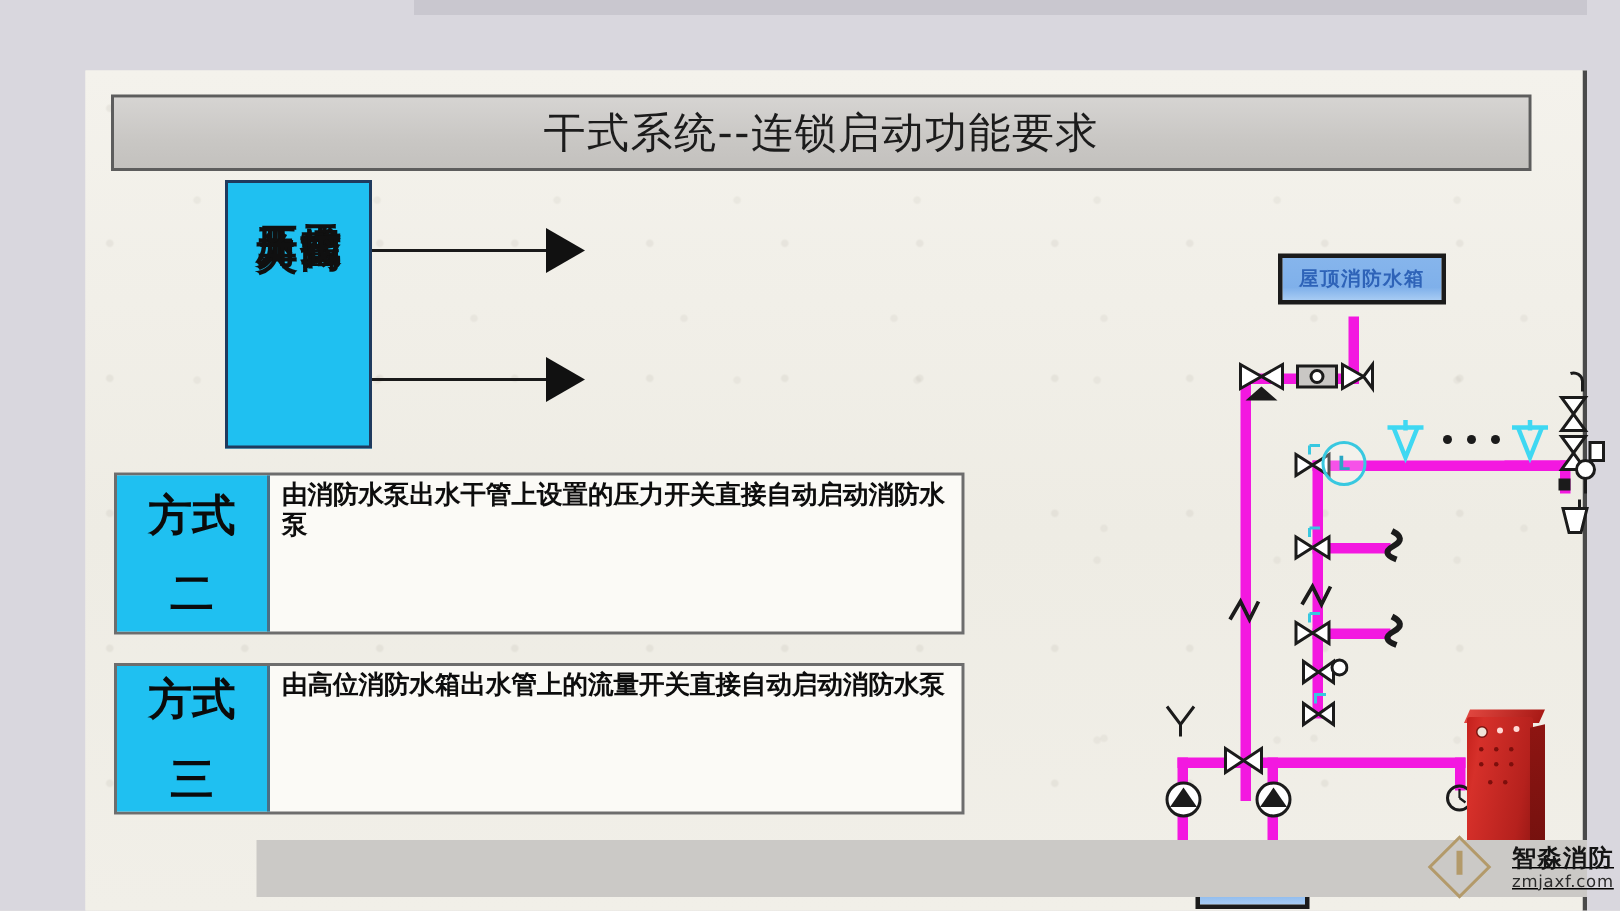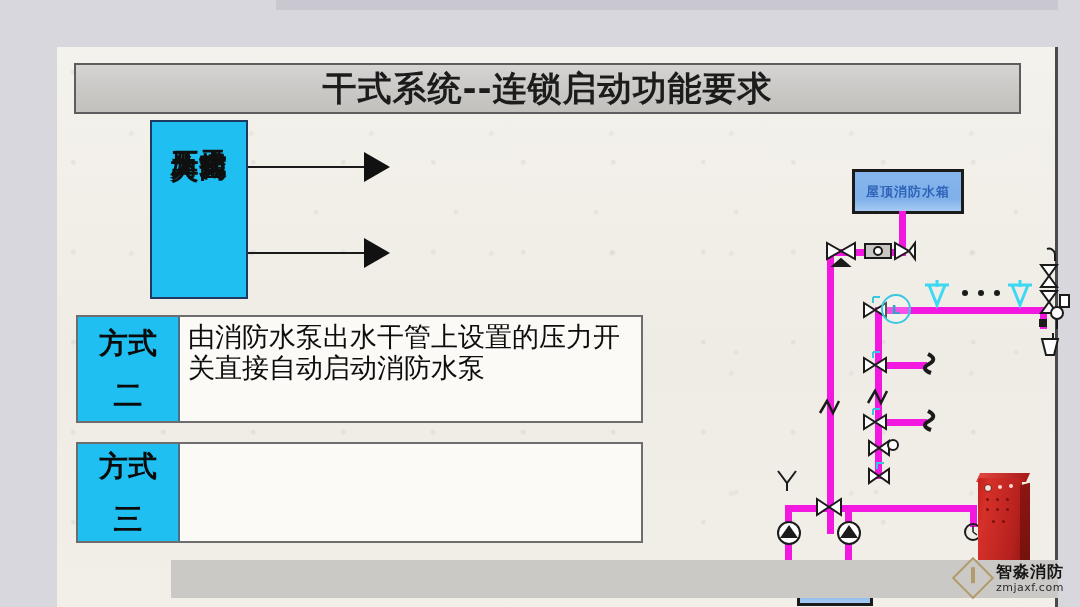--- a/index.html
+++ b/index.html
@@ -60,8 +60,8 @@
   }
   #title-text {
     font-family: "DejaVu Sans", sans-serif;
-    font-size: 34px;
-    font-weight: bold;
+    font-size: 28px;
+    font-weight: normal;
     color: #1c1c1c;
     letter-spacing: 1px;
     white-space: nowrap;

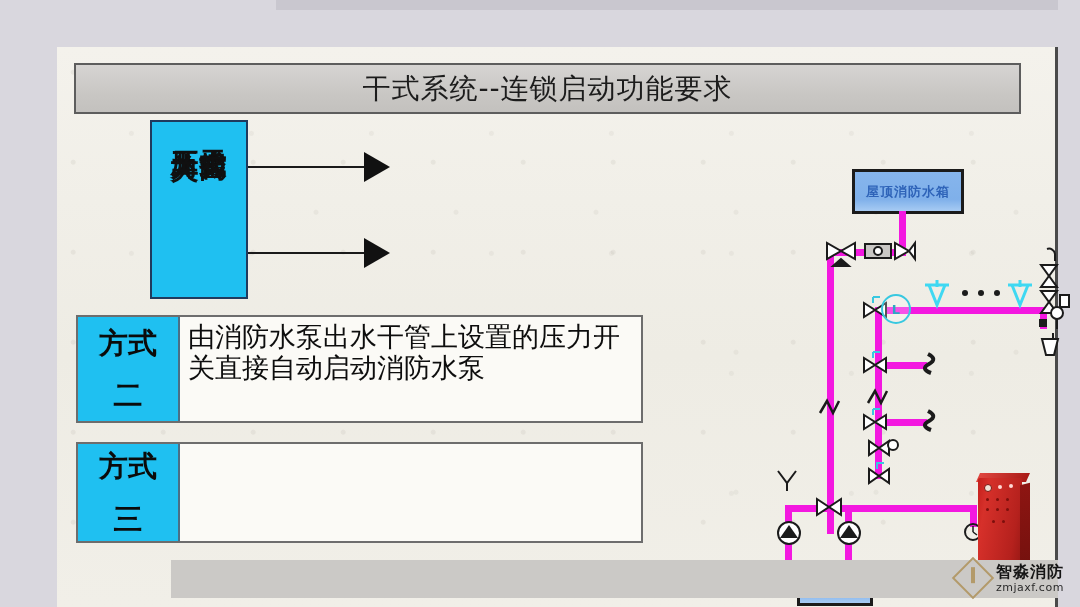--- a/index.html
+++ b/index.html
@@ -181,7 +181,7 @@
   .tank-label {
     font-size: 13px; font-weight: bold; color: #2e63b8; letter-spacing: 1px;
   }
-  #tank-roof { left: 135px; top: 62px; width: 112px; height: 45px; }
+  #tank-roof { left: 135px; top: 62px; width: 112px; height: 34px; }
   #tank-pool { left: 80px; top: 458px; width: 76px; height: 41px; }
   #tank-pool .tank-label { font-size: 12px; color: #3a6ec0; }
 

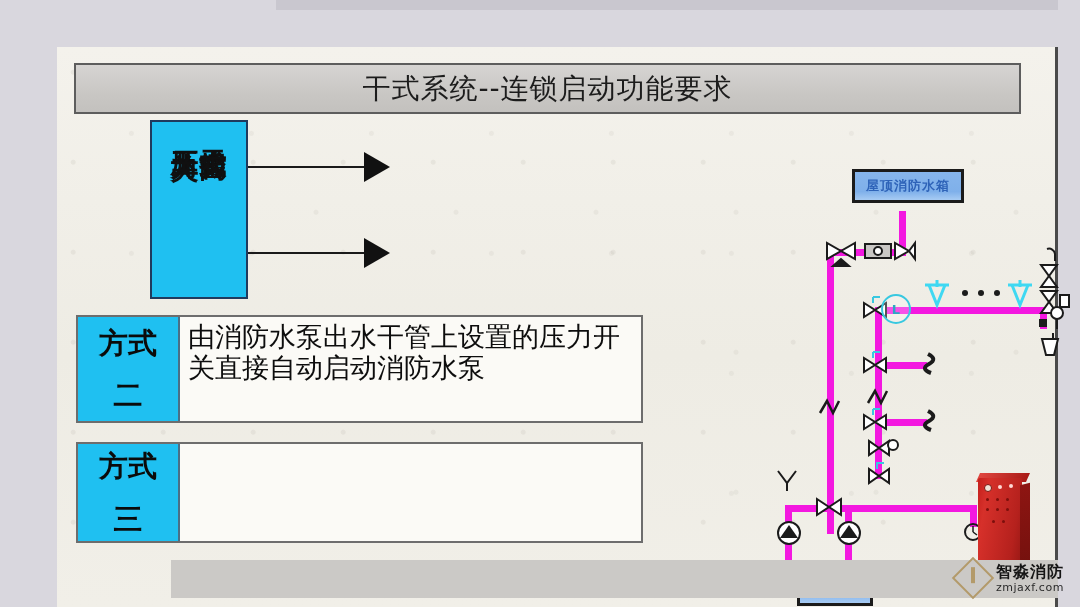--- a/index.html
+++ b/index.html
@@ -141,8 +141,8 @@
   .method-body {
     flex: 1;
     padding: 4px 6px 2px 8px;
-    font-size: 27px;
-    font-weight: 400;
+    font-size: 17px;
+    font-weight: 700;
     color: #0d0d0d;
     line-height: 1.15;
     letter-spacing: 0px;

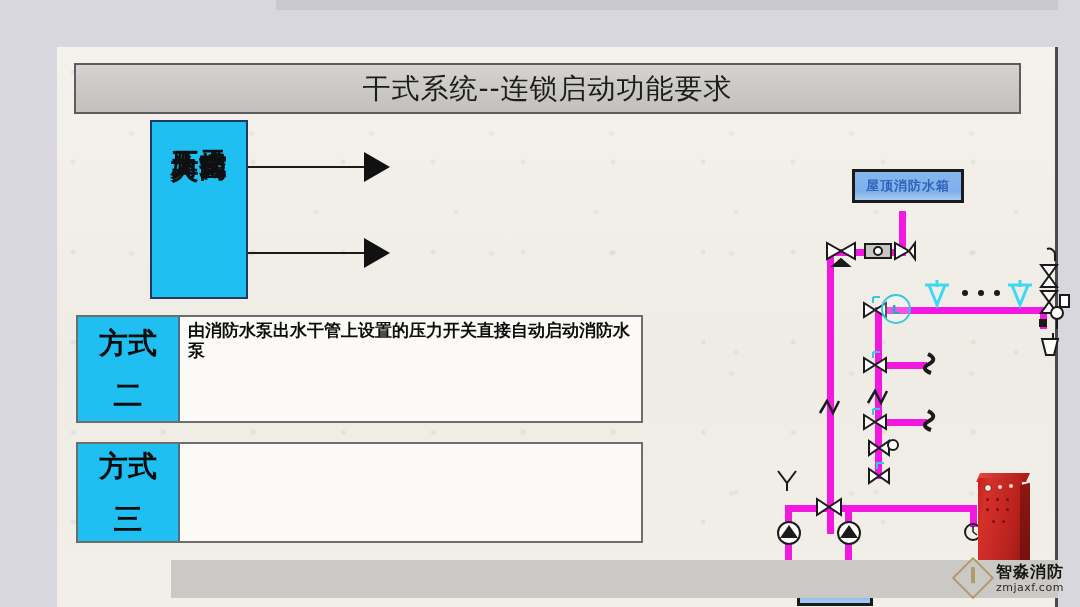--- a/index.html
+++ b/index.html
@@ -299,6 +299,7 @@
         <span class="t1">方式</span>
         <span class="t2">三</span>
       </div>
+      <div class="method-body">由高位消防水箱出水管上的流量开关直接自动启动消防水泵</div>
     </div>
 
     <div id="schematic">

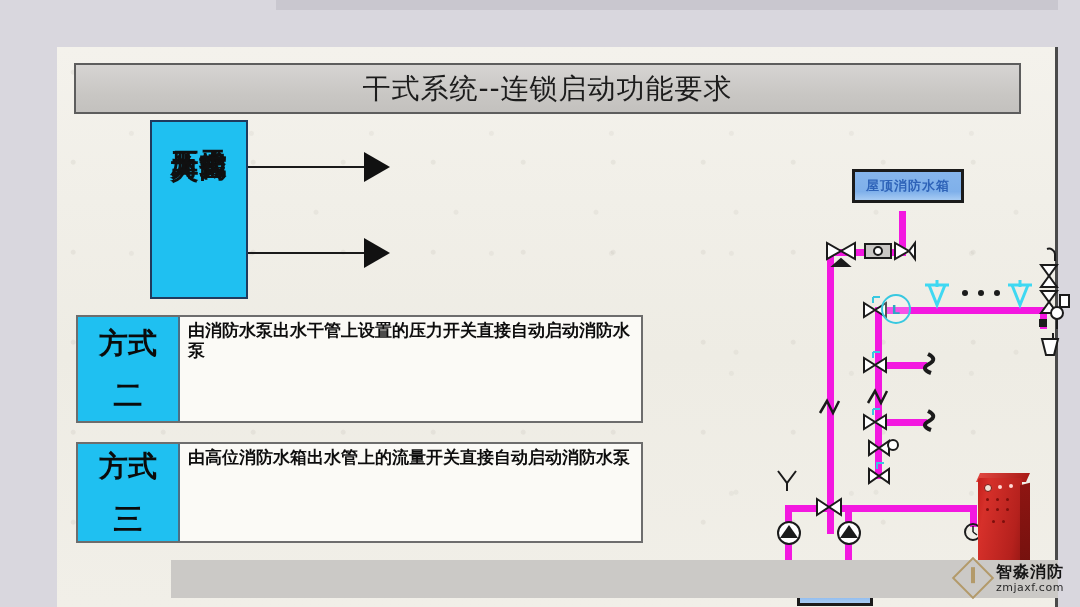--- a/index.html
+++ b/index.html
@@ -243,7 +243,7 @@
   #watermark {
     position: absolute;
     left: 958px; top: 563px;
-    display: flex; align-items: center; gap: 8px;
+    display: flex; align-items: center; gap: 20px; text-decoration: underline;
   }
   #wm-mark {
     width: 26px; height: 26px;

